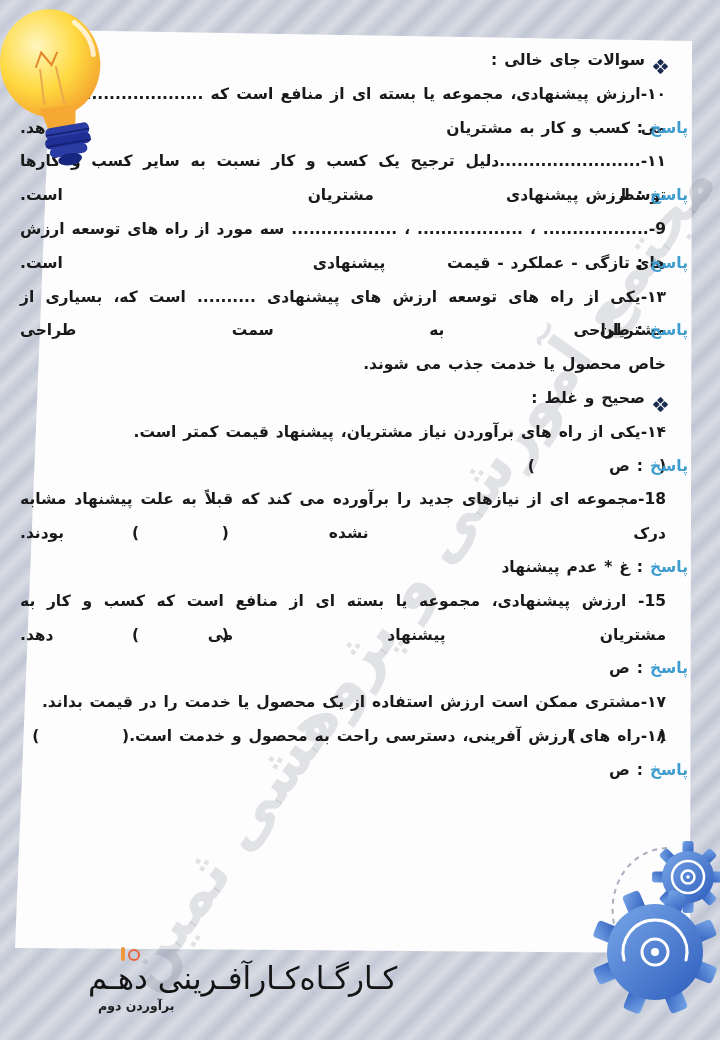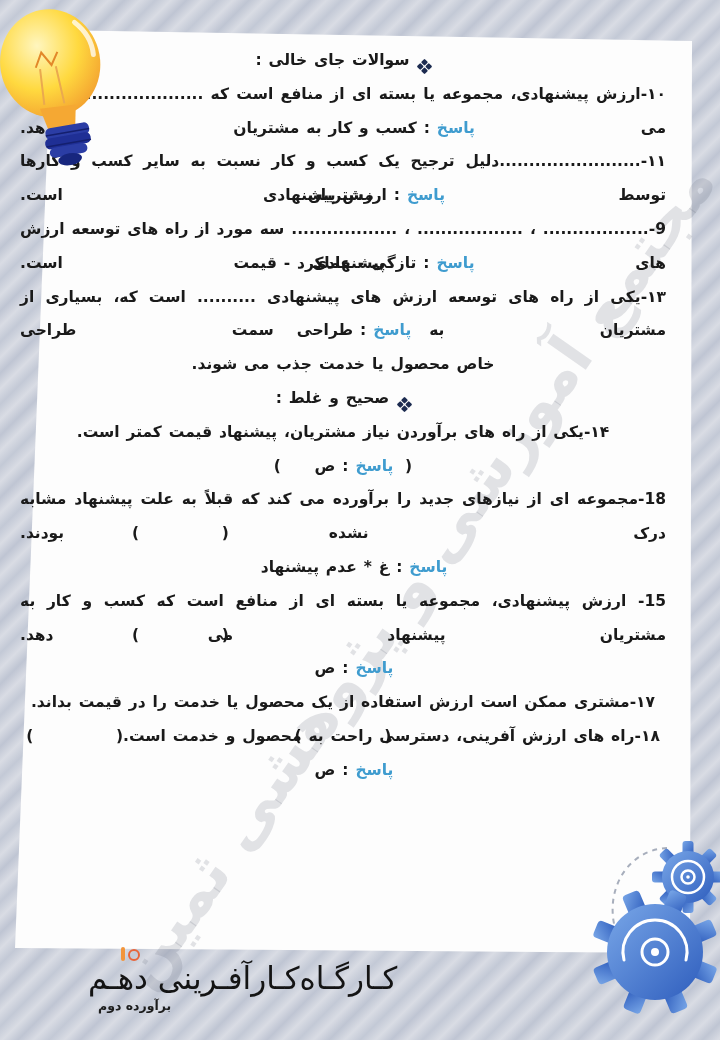--- a/index.html
+++ b/index.html
@@ -21,7 +21,7 @@
   .line{height:33.8px;line-height:33.8px;font-size:15.5px;font-weight:bold;
     color:var(--text_dark);word-spacing:1.5px;}
   .line.qs,.line.stretch{text-align:justify;text-align-last:justify;}
-  .line.q,.line.cont,.line.header,.line.answer{text-align:center;}
+  .line.q,.line.cont,.line.header,.line.answer{text-align:right;}
   .line.answer{margin-right:-22px;}
   .line.paren{direction:ltr;text-align:left;padding-left:112px;}
   .ans-label{color:var(--accent_blue);}

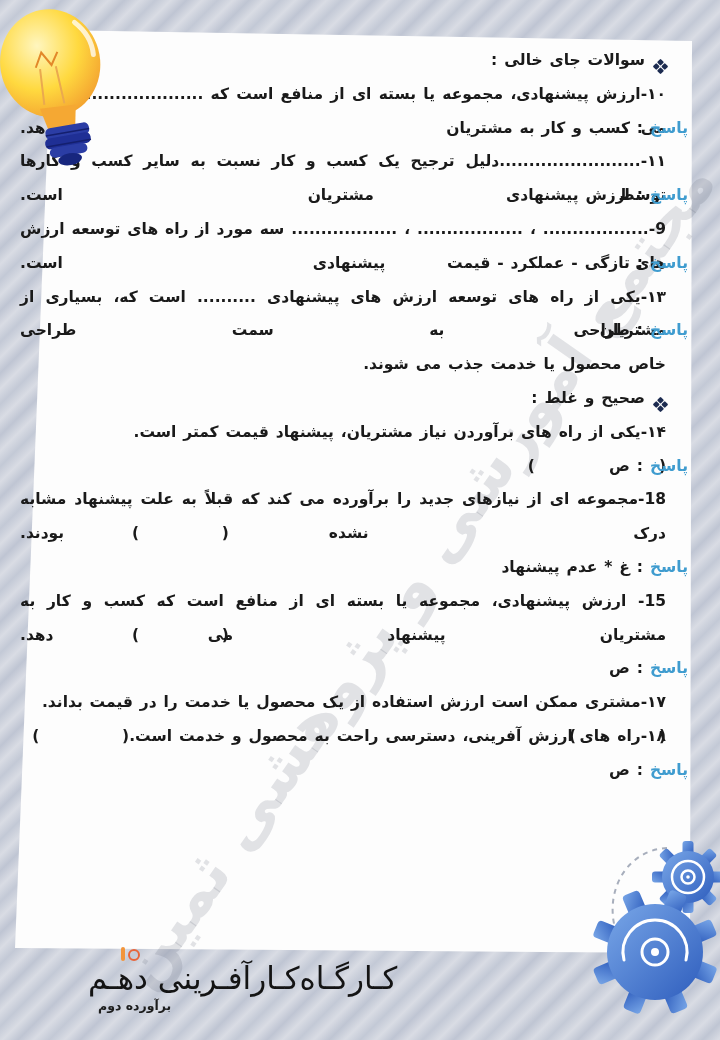--- a/index.html
+++ b/index.html
@@ -157,7 +157,7 @@
             <i class="ring"></i>
           </span></span>
     </div>
-    <div class="logo-sub">برآورده دوم</div>
+    <div class="logo-sub">برآوردن دوم</div>
   </div>
 </div>
 

